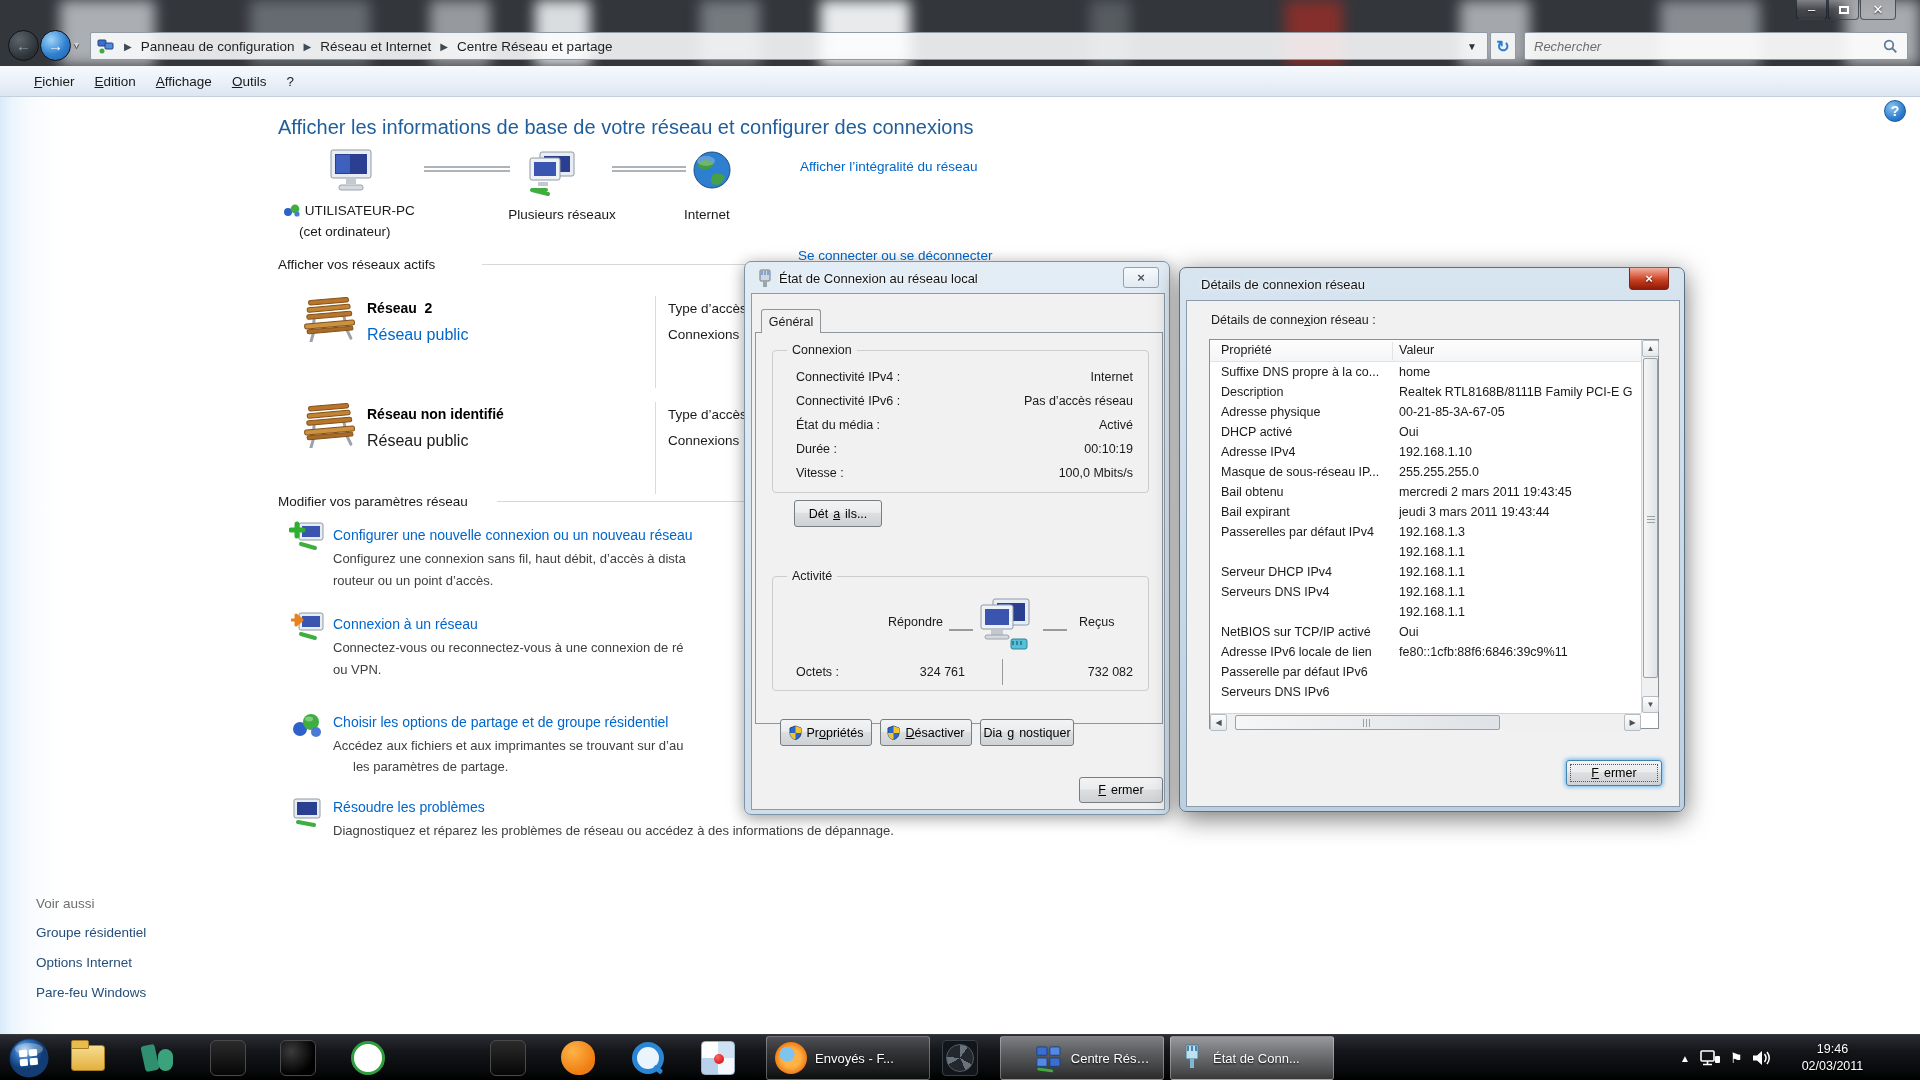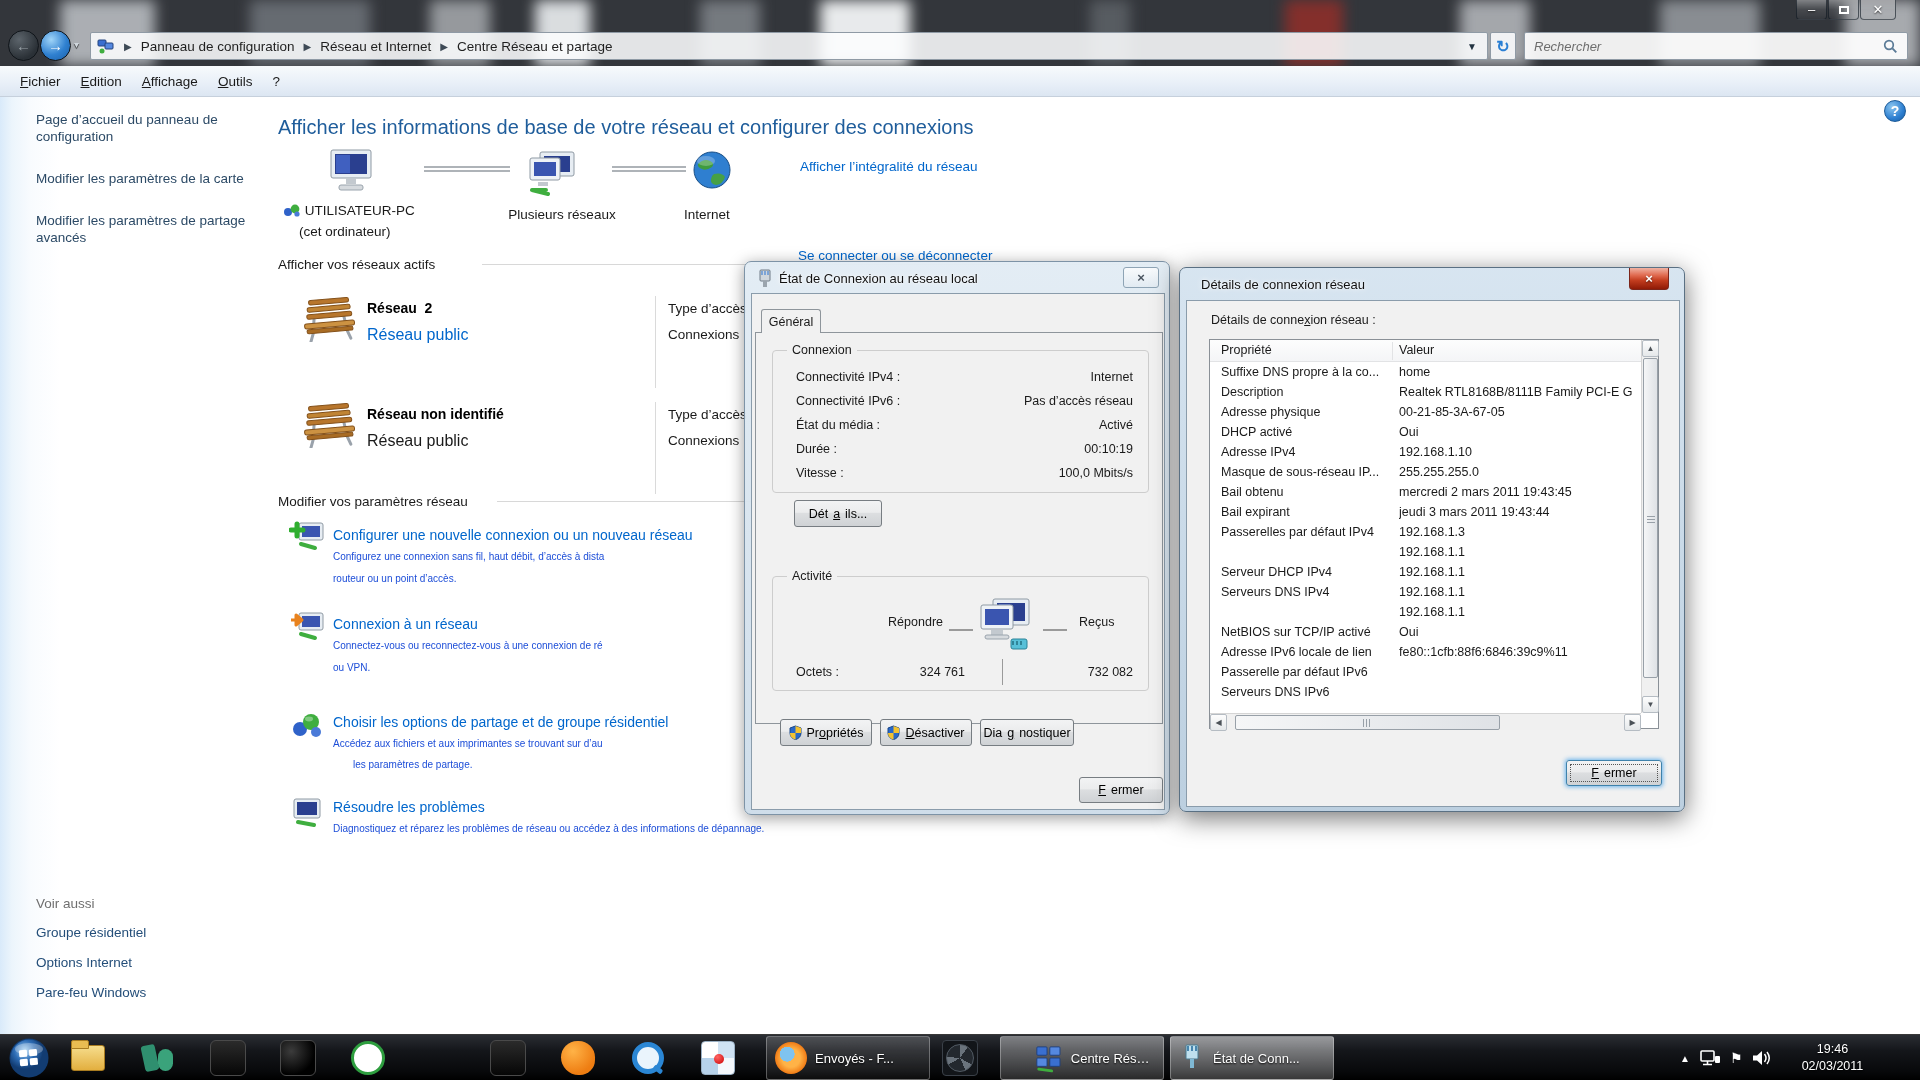--- a/index.html
+++ b/index.html
@@ -40,7 +40,7 @@
 
   .menubar{position:absolute;left:0;top:66px;width:1920px;height:31px;z-index:4;
            background:linear-gradient(180deg,#f7fafc,#e9f0f8 55%,#dce6f2);border-bottom:1px solid #c6d0dc;
-           display:flex;align-items:center;padding-left:10px;}
+           display:flex;align-items:center;padding-left:24px;}
   .menu-item{display:inline-block;font-size:13.5px;color:#1a1a1a;padding:4px 10px;}
   .menu-item::first-letter{text-decoration:underline;}
   .menu-item:last-of-type::first-letter{text-decoration:none;}

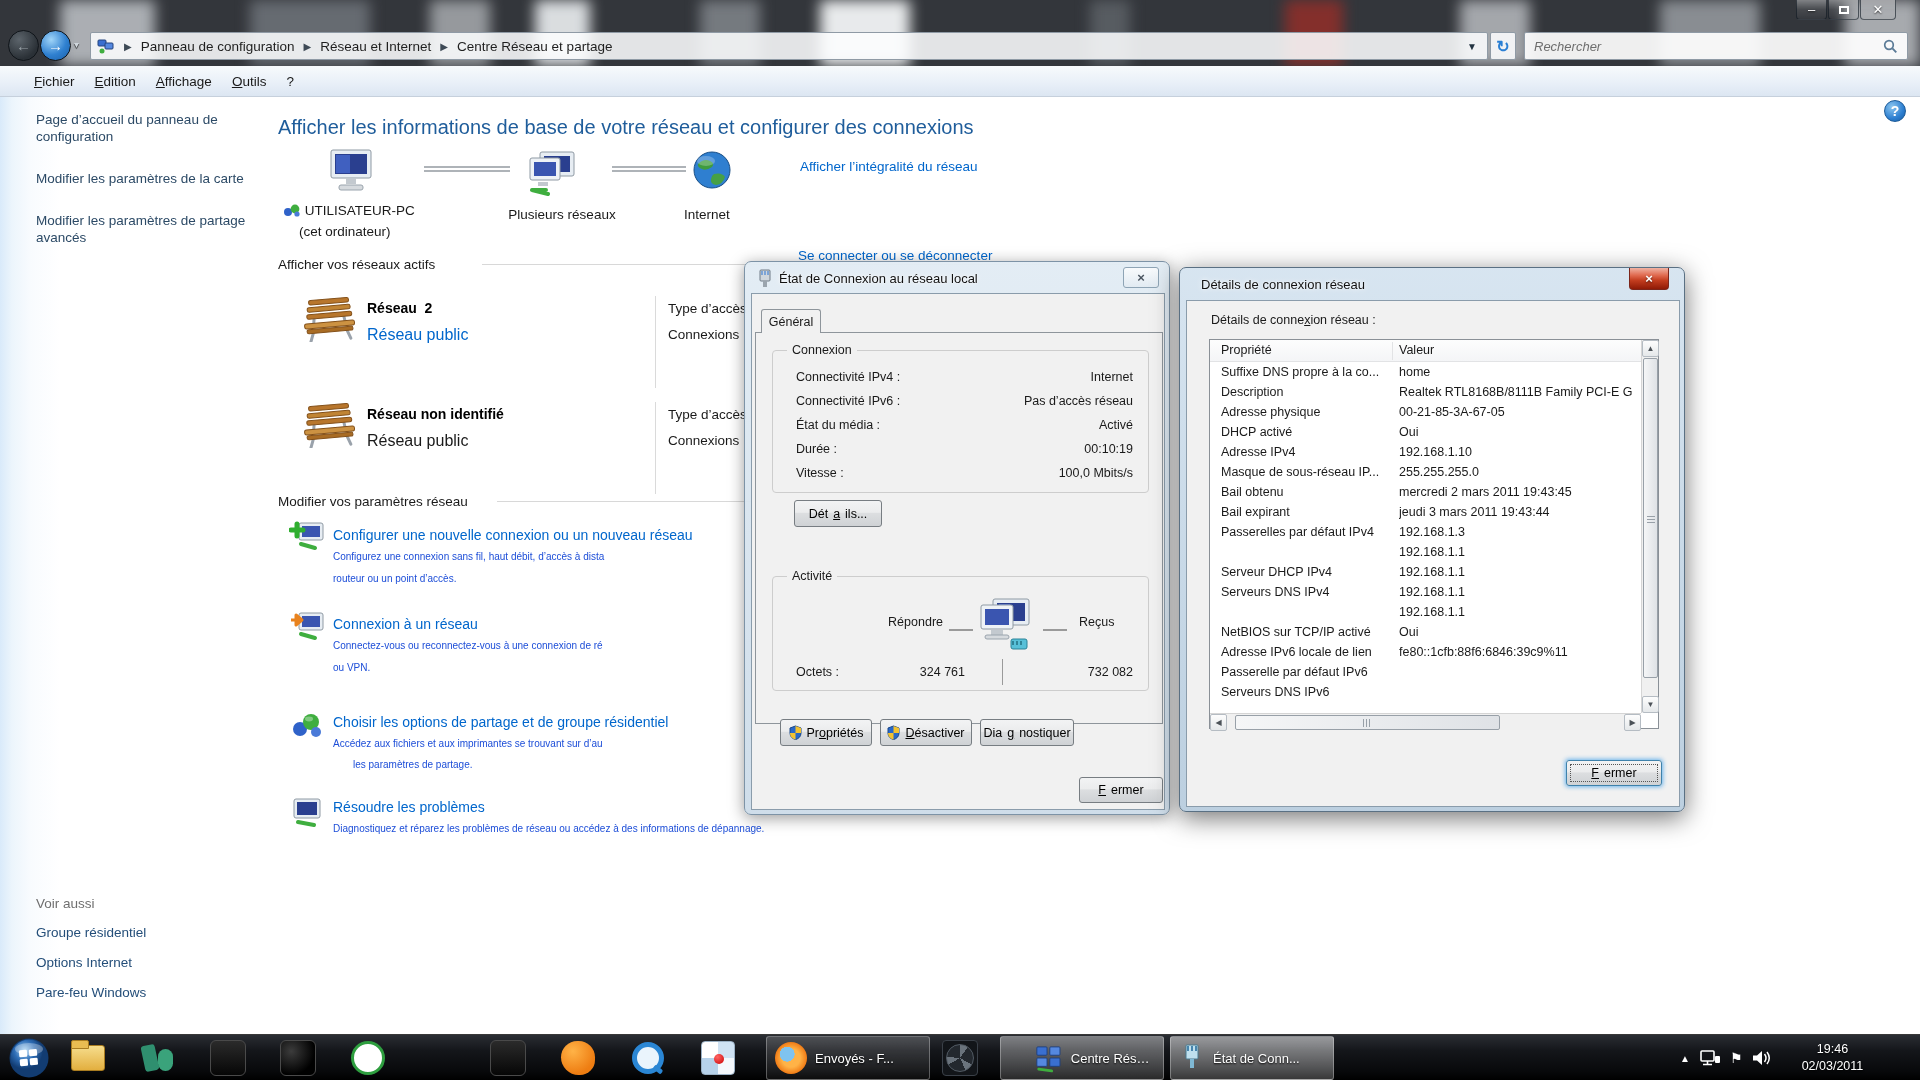--- a/index.html
+++ b/index.html
@@ -245,15 +245,6 @@
   <div class="body" data-name="window-body">
 
     <div class="sidebar" data-name="sidebar">
-      <div class="side-top" data-name="sidebar-links">
-
-          <a class="side-link" data-name="sidebar-link">Page d’accueil du panneau de configuration</a>
-
-          <a class="side-link" data-name="sidebar-link">Modifier les paramètres de la carte</a>
-
-          <a class="side-link" data-name="sidebar-link">Modifier les paramètres de partage avancés</a>
-
-      </div>
       <div class="see-also" data-name="see-also-section">
         <div class="see-also-h" data-name="see-also-header">Voir aussi</div>
 

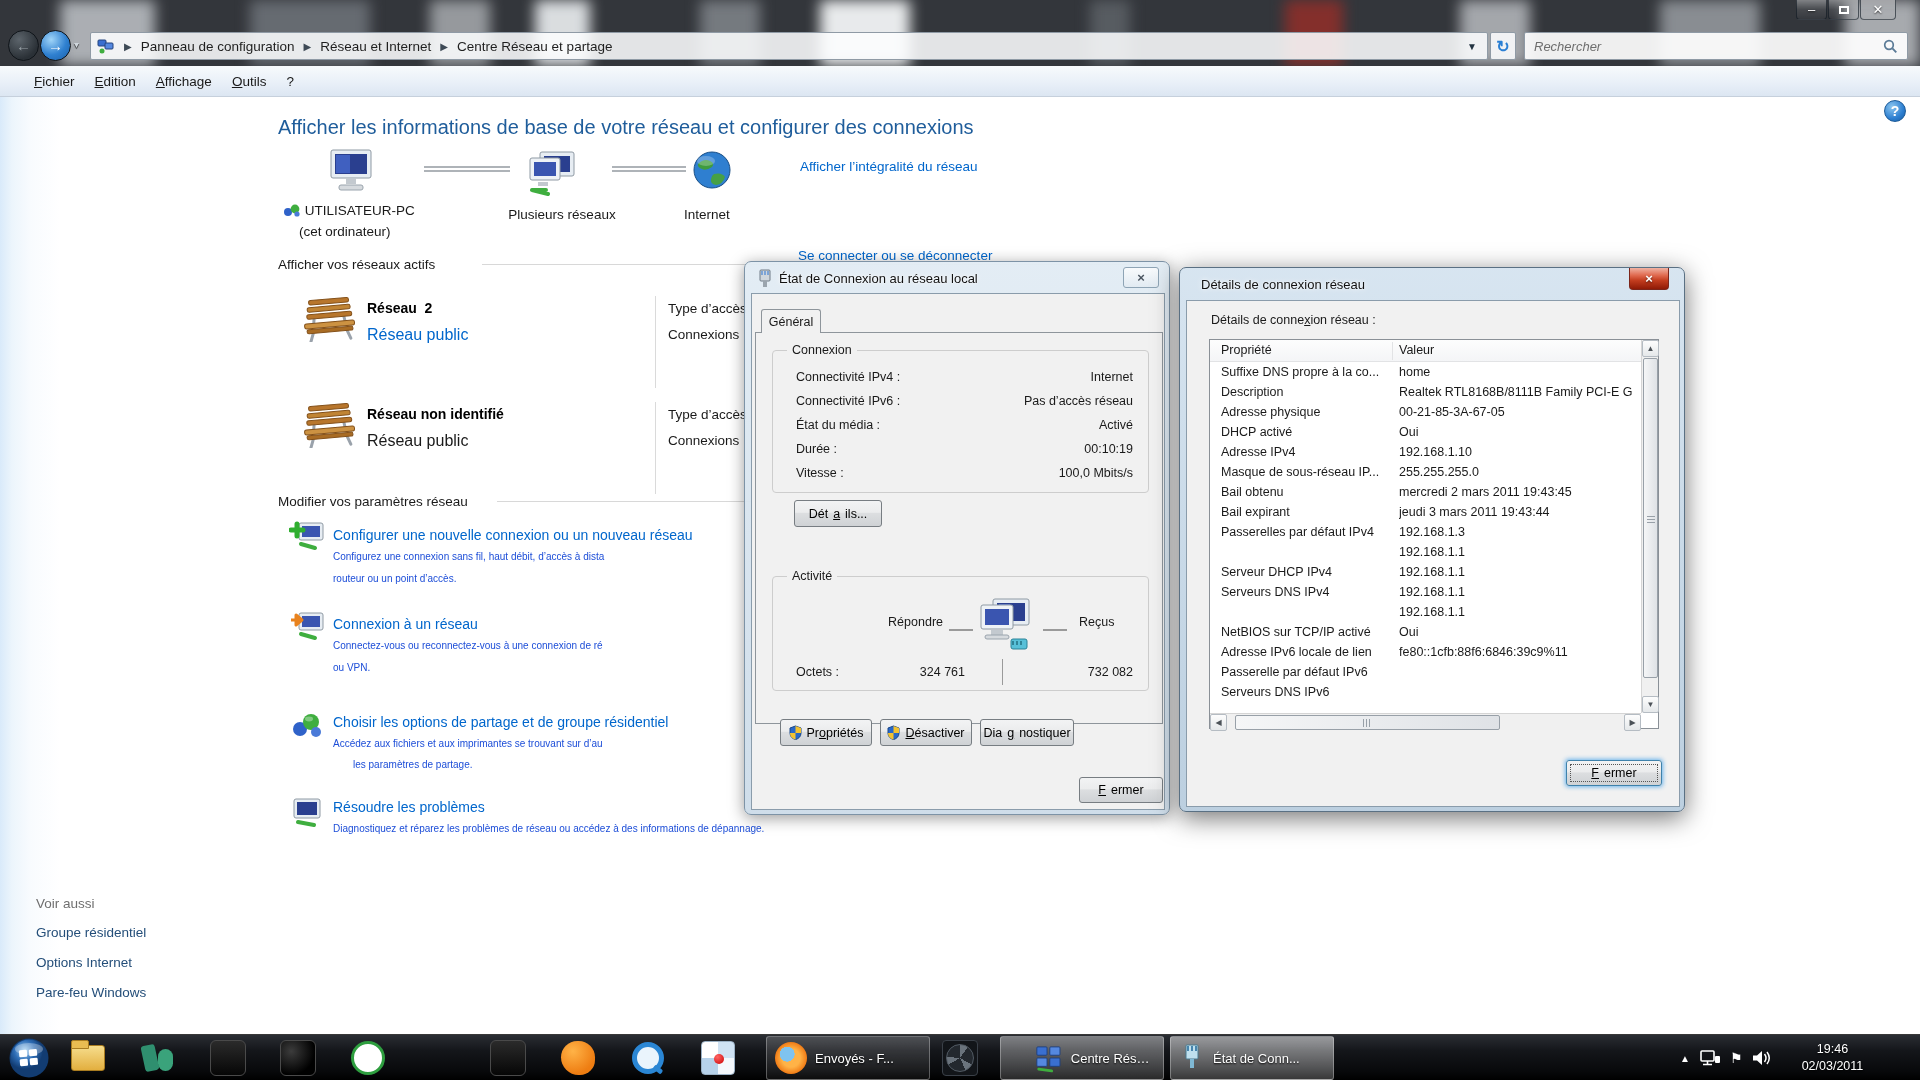--- a/index.html
+++ b/index.html
@@ -75,7 +75,7 @@
 
   .task-ico{position:absolute;}
   .task-title{position:absolute;font-size:14px;color:#0066cc;white-space:nowrap;}
-  .task-desc{position:absolute;font-size:10px;color:#1d4ed8;white-space:nowrap;}
+  .task-desc{position:absolute;font-size:13px;color:#404040;white-space:nowrap;}
   .hidden-link{position:absolute;left:798px;top:151px;font-size:13.5px;color:#0066cc;z-index:1;white-space:nowrap;}
 
   

